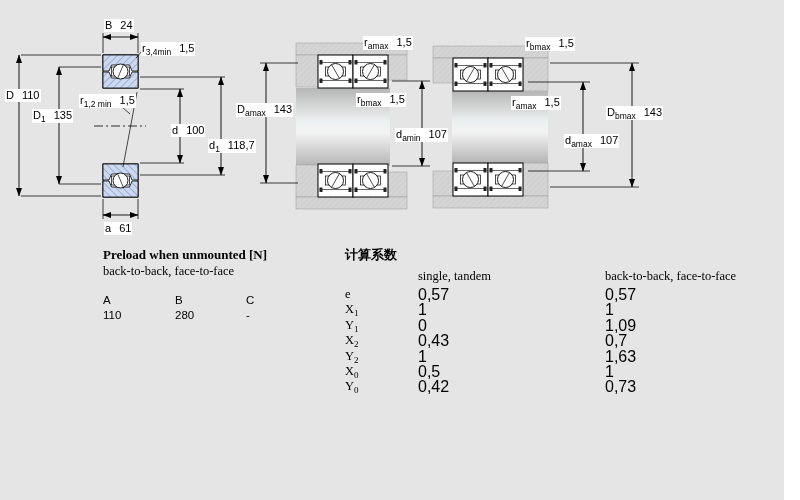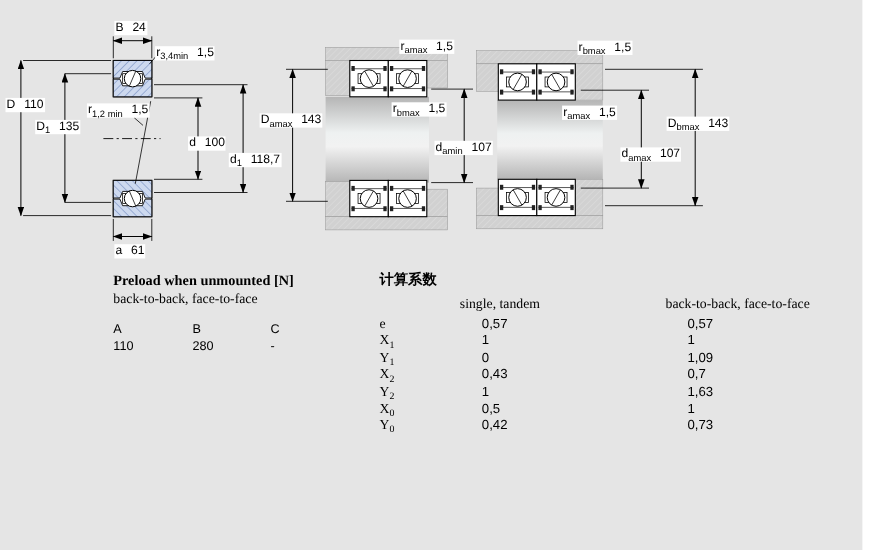--- a/index.html
+++ b/index.html
@@ -30,7 +30,7 @@
   .ft-rows{margin-top:4px;}
   .ft-row .lab{font-family:"Liberation Serif",serif;font-size:12.5px;line-height:15px;}
   .ft-row .lab sub{font-size:9px;vertical-align:baseline;position:relative;top:3px;}
-  .ft-row .val{font-size:12px;line-height:15px;margin-left:20px;}
+  .ft-row .val{font-size:16px;line-height:15px;}
 </style>
 </head>
 <body>

